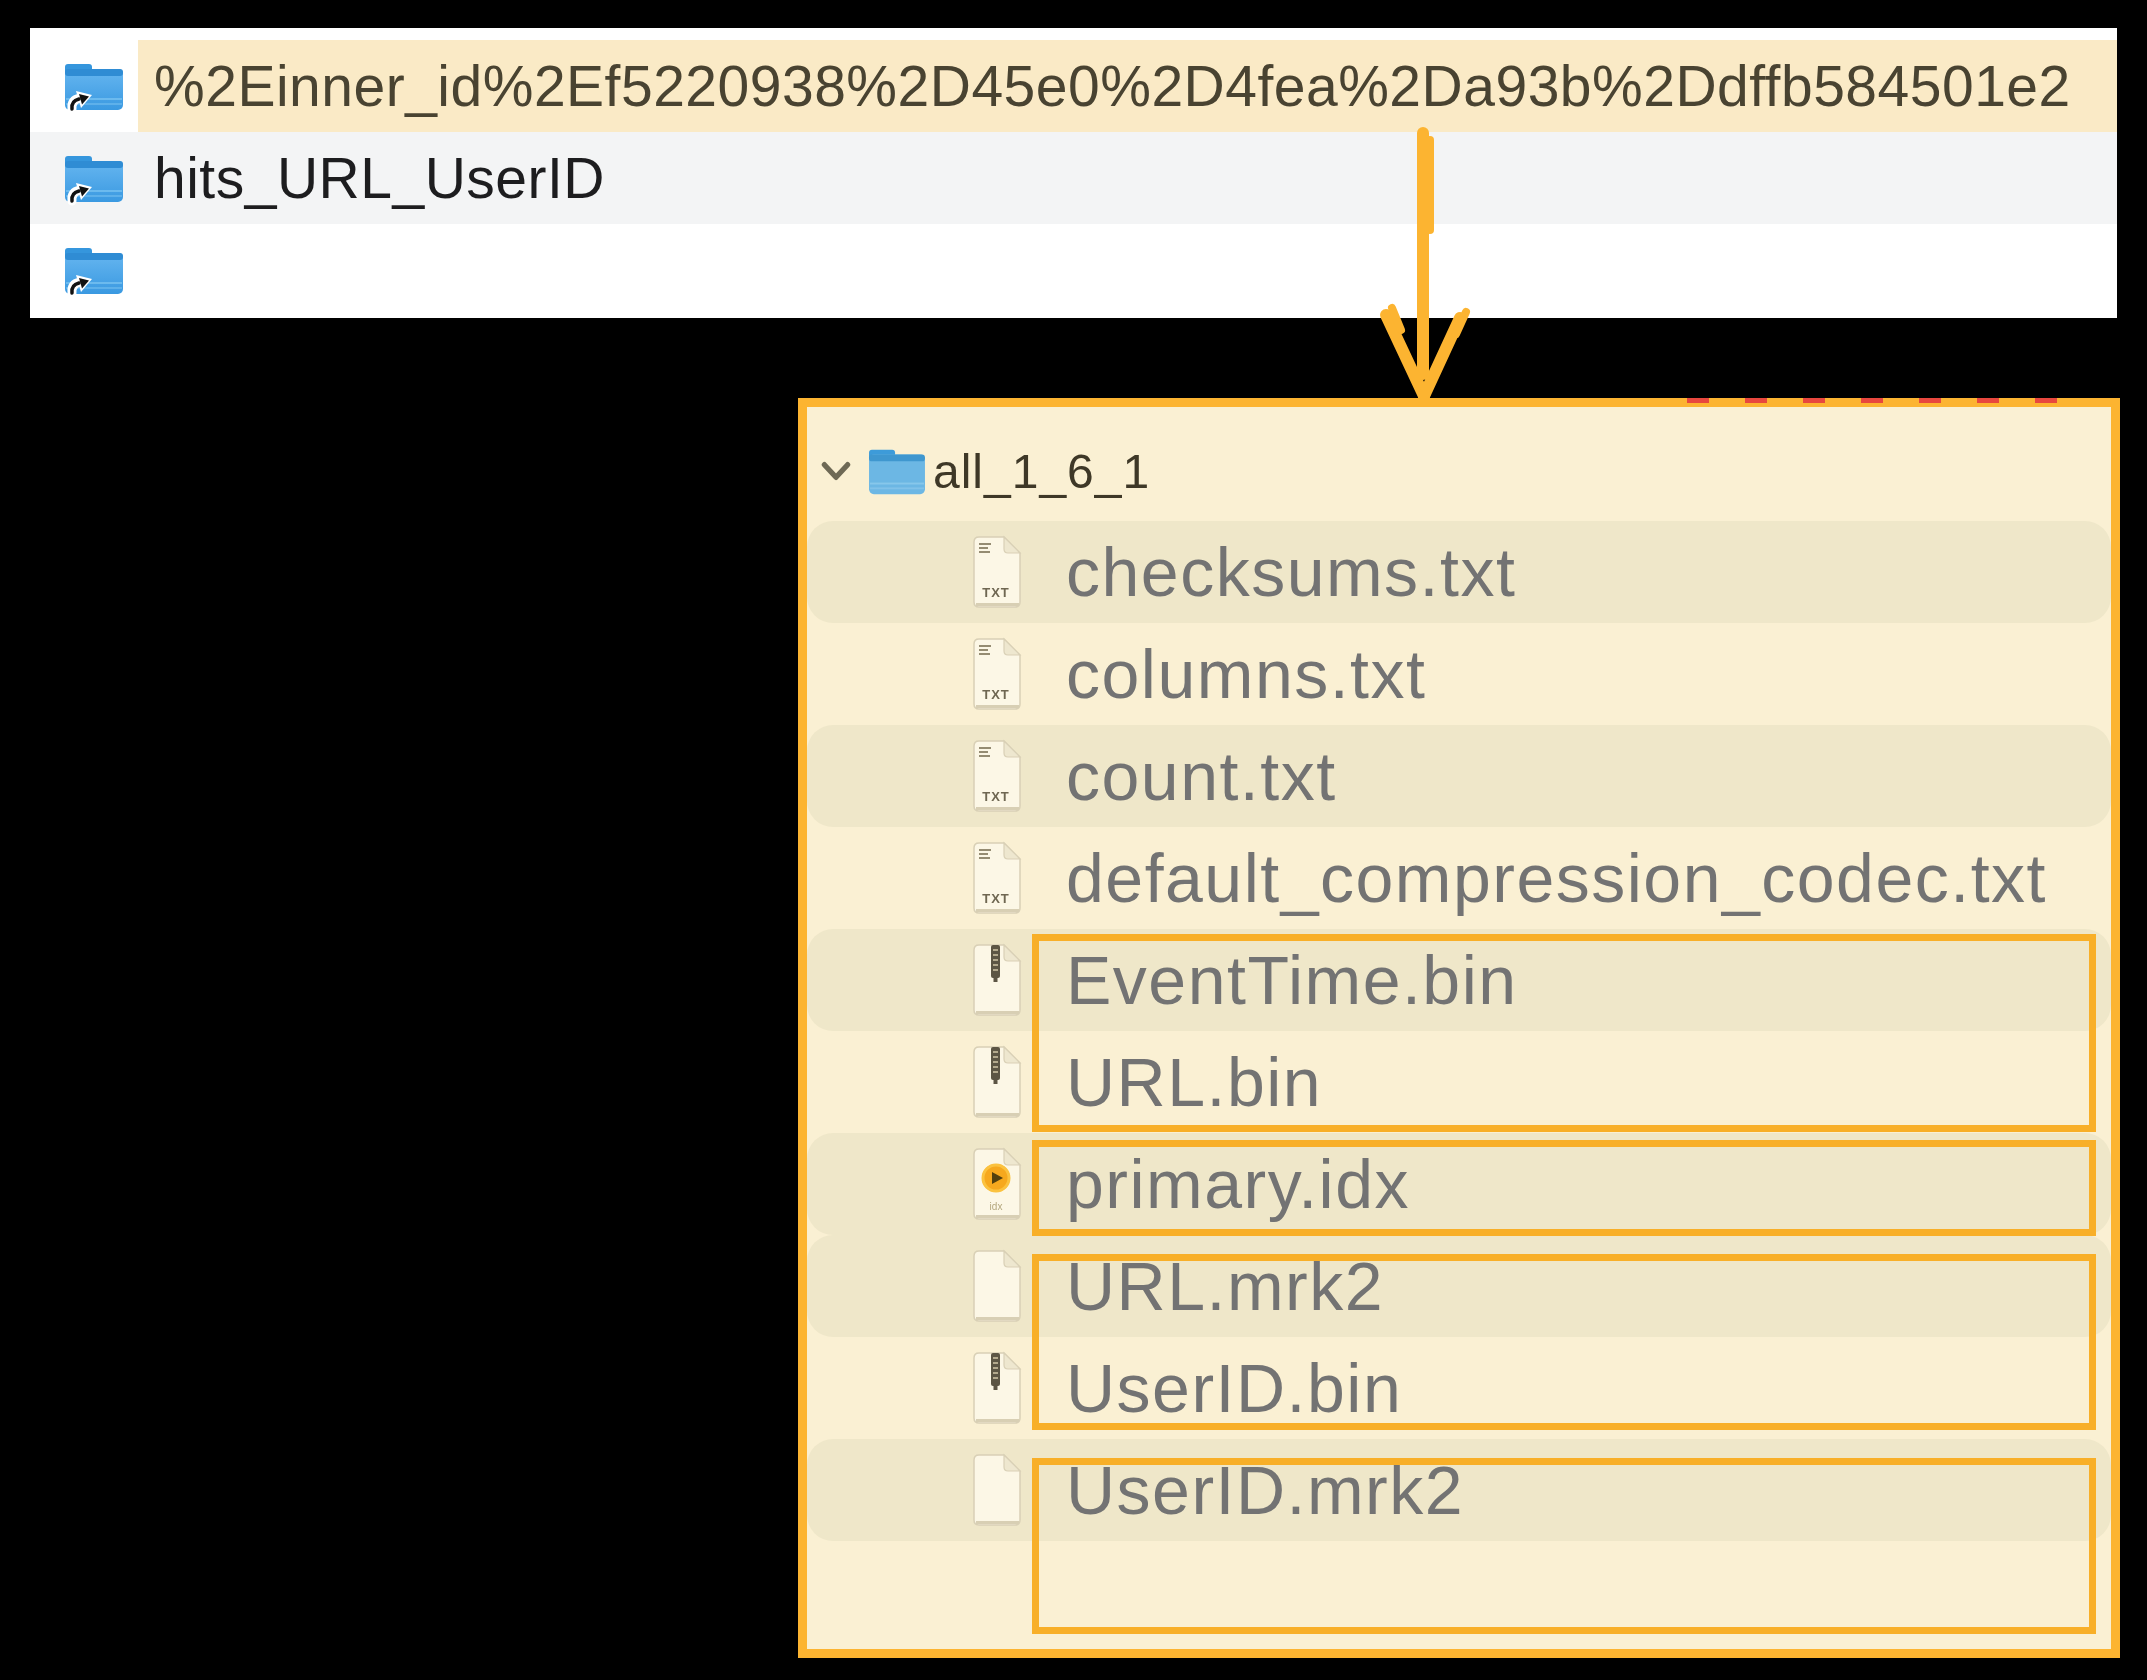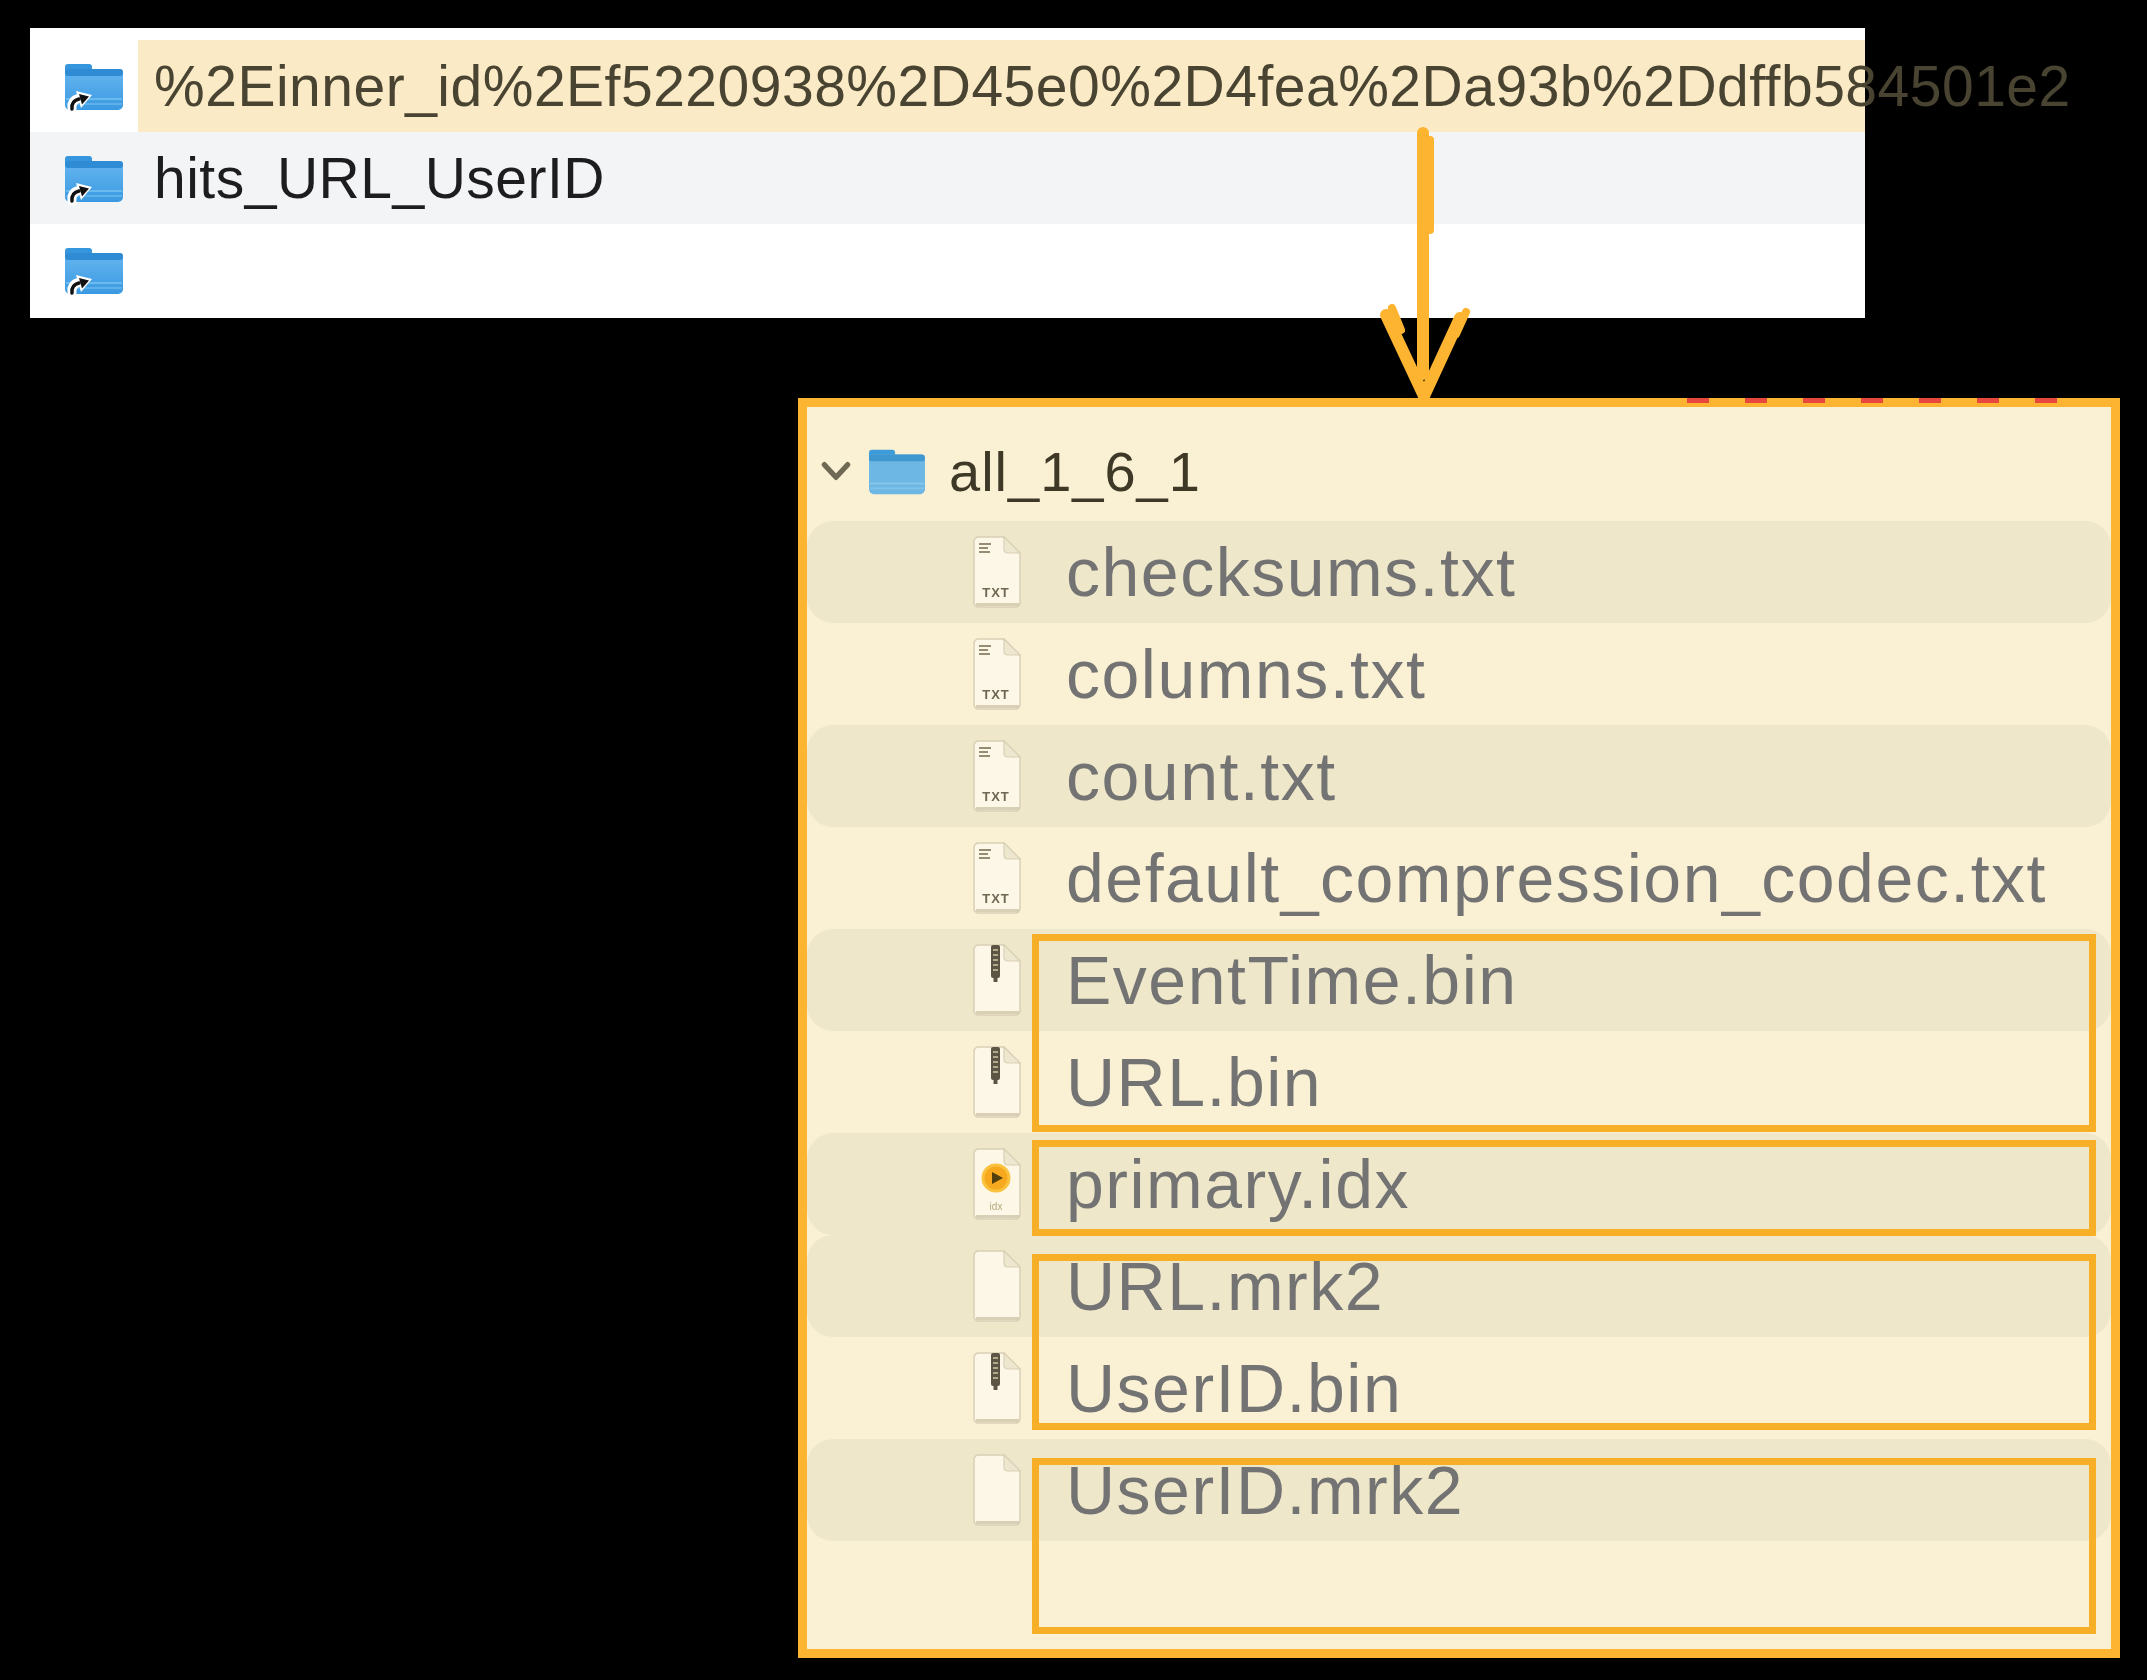--- a/index.html
+++ b/index.html
@@ -7,7 +7,7 @@
          font-family:"Liberation Sans","DejaVu Sans",sans-serif;}
 
   
-  .top-panel{position:absolute;left:30px;top:28px;width:1835px;height:290px;background:#fff;padding-top:12px;box-sizing:border-box;}
+  .top-panel{position:absolute;left:30px;top:28px;width:2087px;height:290px;background:#fff;padding-top:12px;box-sizing:border-box;}
   .trow{position:relative;height:92px;display:flex;align-items:center;padding-left:32px;box-sizing:border-box;}
   .trow.alt{background:#f3f4f5;text-align:right;}
   .sel-bg{position:absolute;left:108px;right:0;top:0;bottom:0;background:#faeac6;}

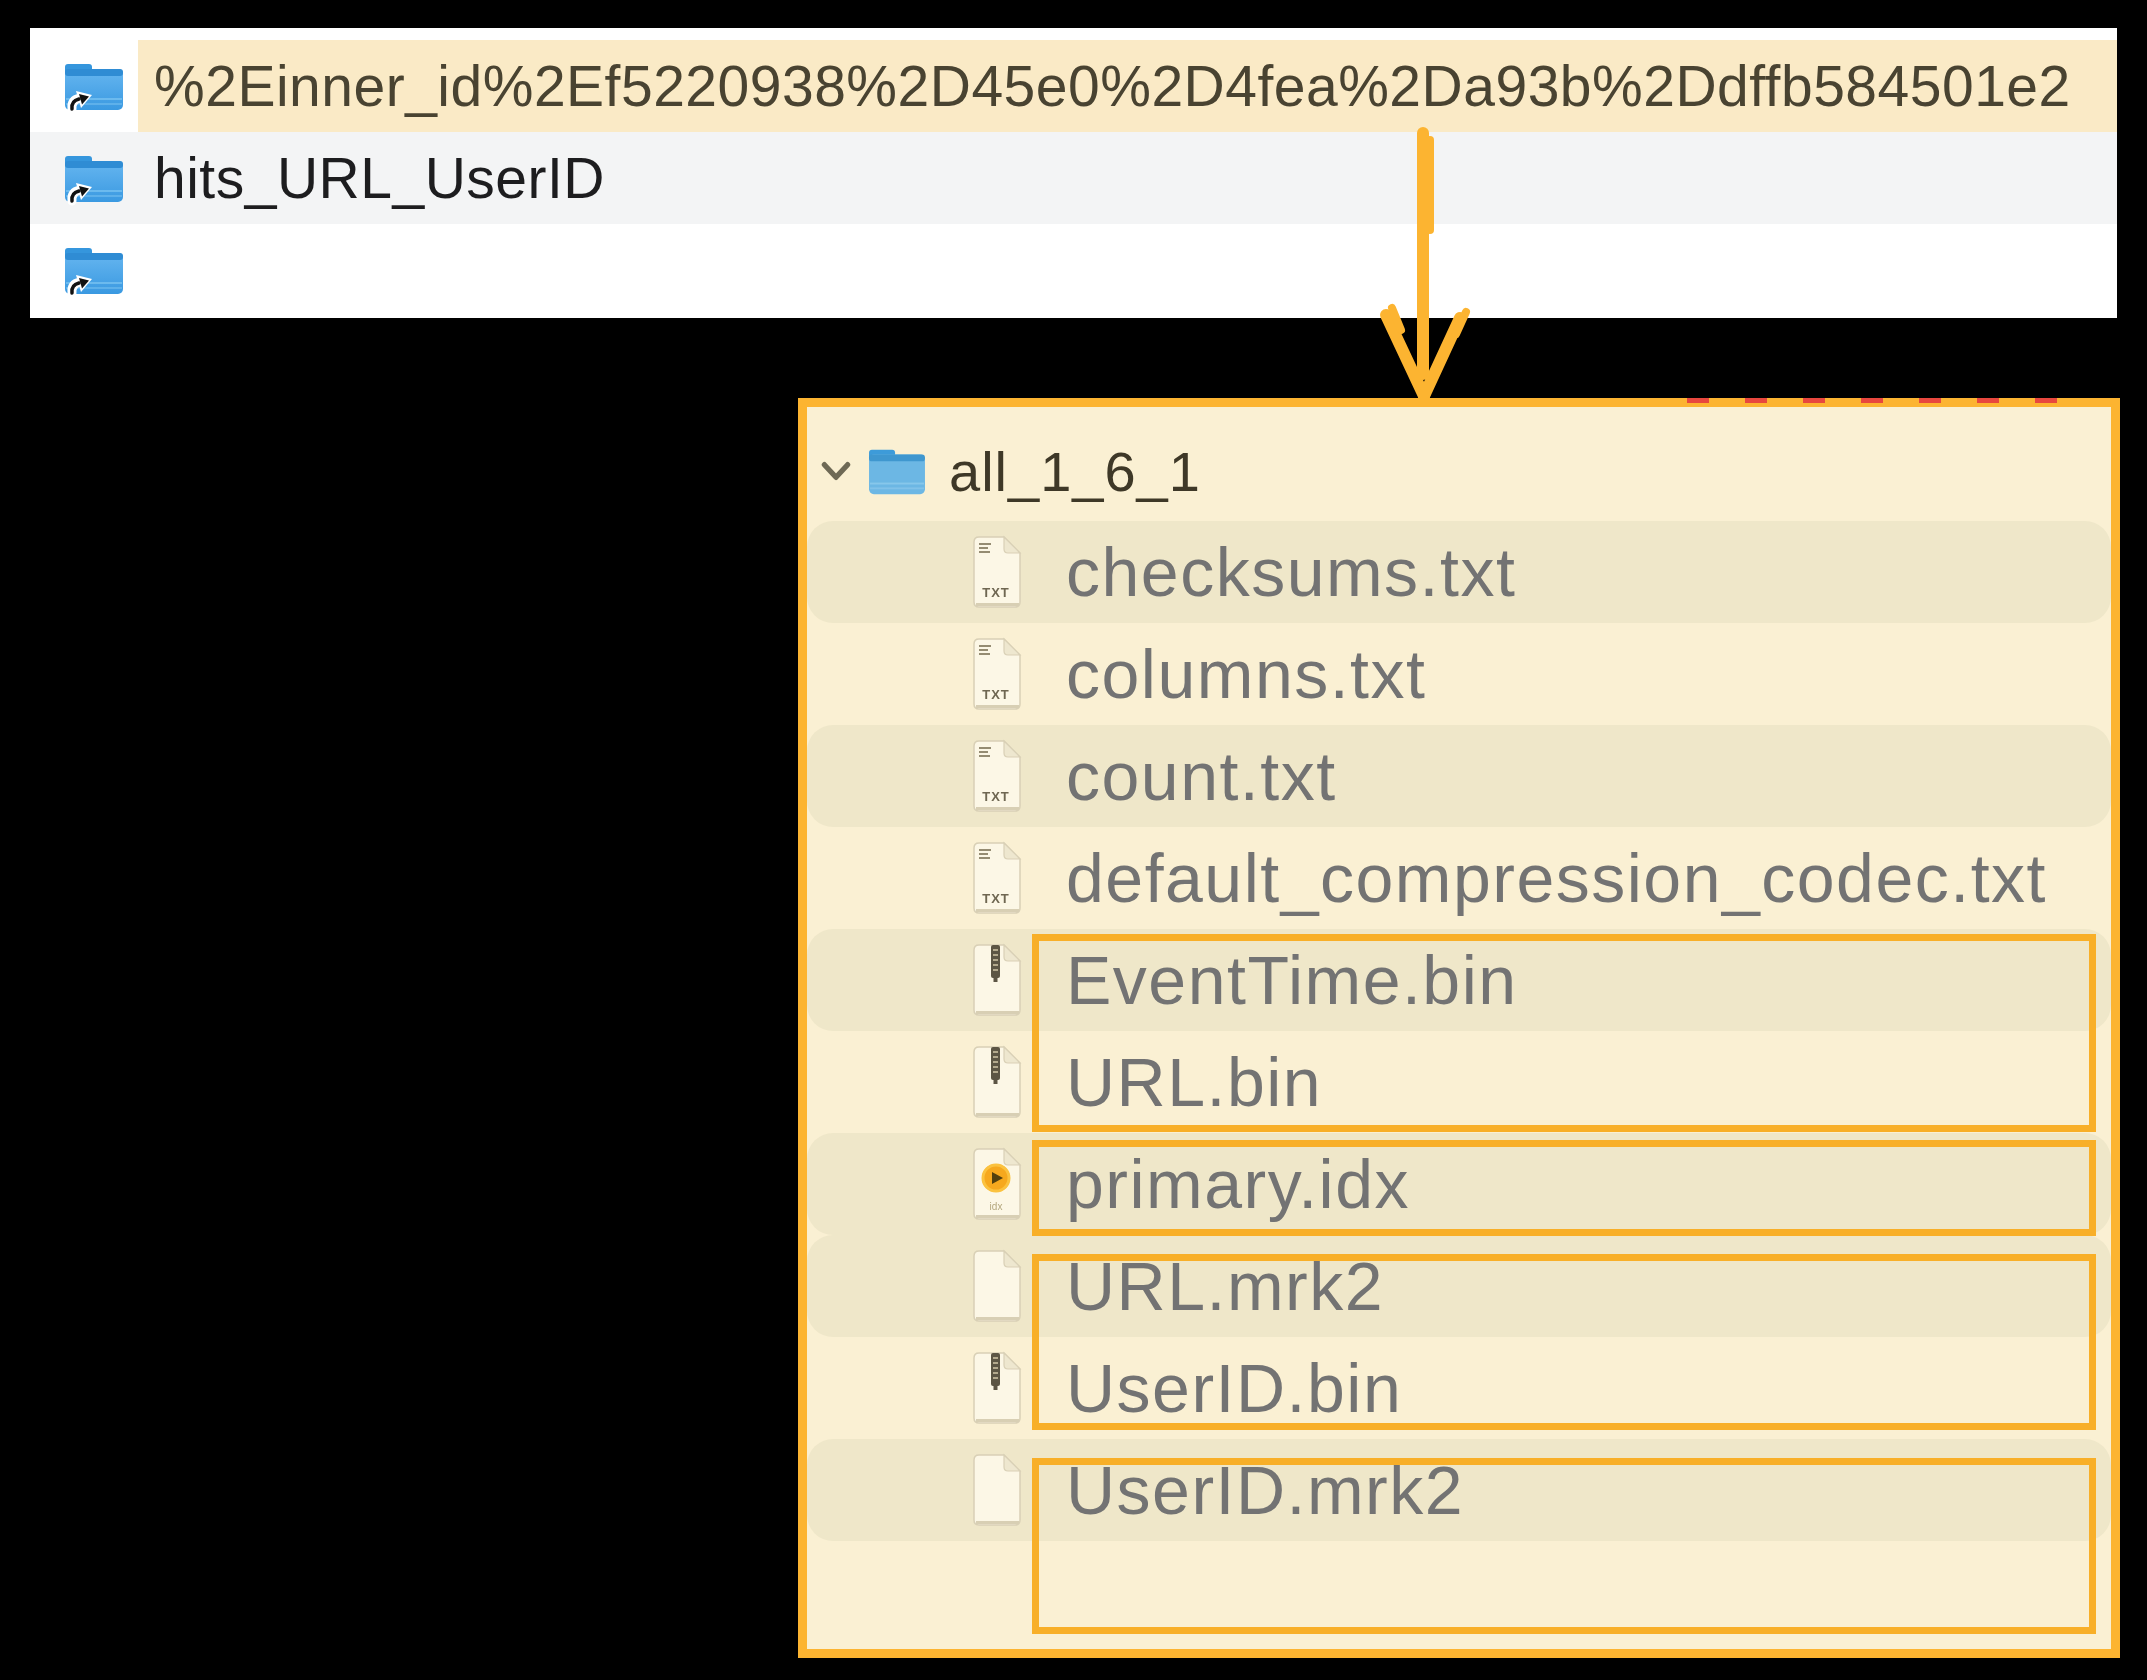--- a/index.html
+++ b/index.html
@@ -24,7 +24,7 @@
   .dheader{position:relative;height:100px;margin-top:14px;display:flex;align-items:center;padding-left:10px;}
   .chev{width:38px;height:38px;flex:0 0 auto;}
   .folder{width:64px;height:54px;margin-left:10px;flex:0 0 auto;}
-  .hlabel{margin-left:20px;font-size:56px;letter-spacing:1px;color:#3e3827;white-space:nowrap;}
+  .hlabel{margin-left:4px;font-size:48px;letter-spacing:1px;color:#3e3827;white-space:nowrap;}
   .frow{position:relative;height:102px;display:flex;align-items:center;}
   .frow.shaded{background:#efe7c9;border-radius:26px;}
   .picon{position:absolute;left:161px;width:58px;height:76px;}

